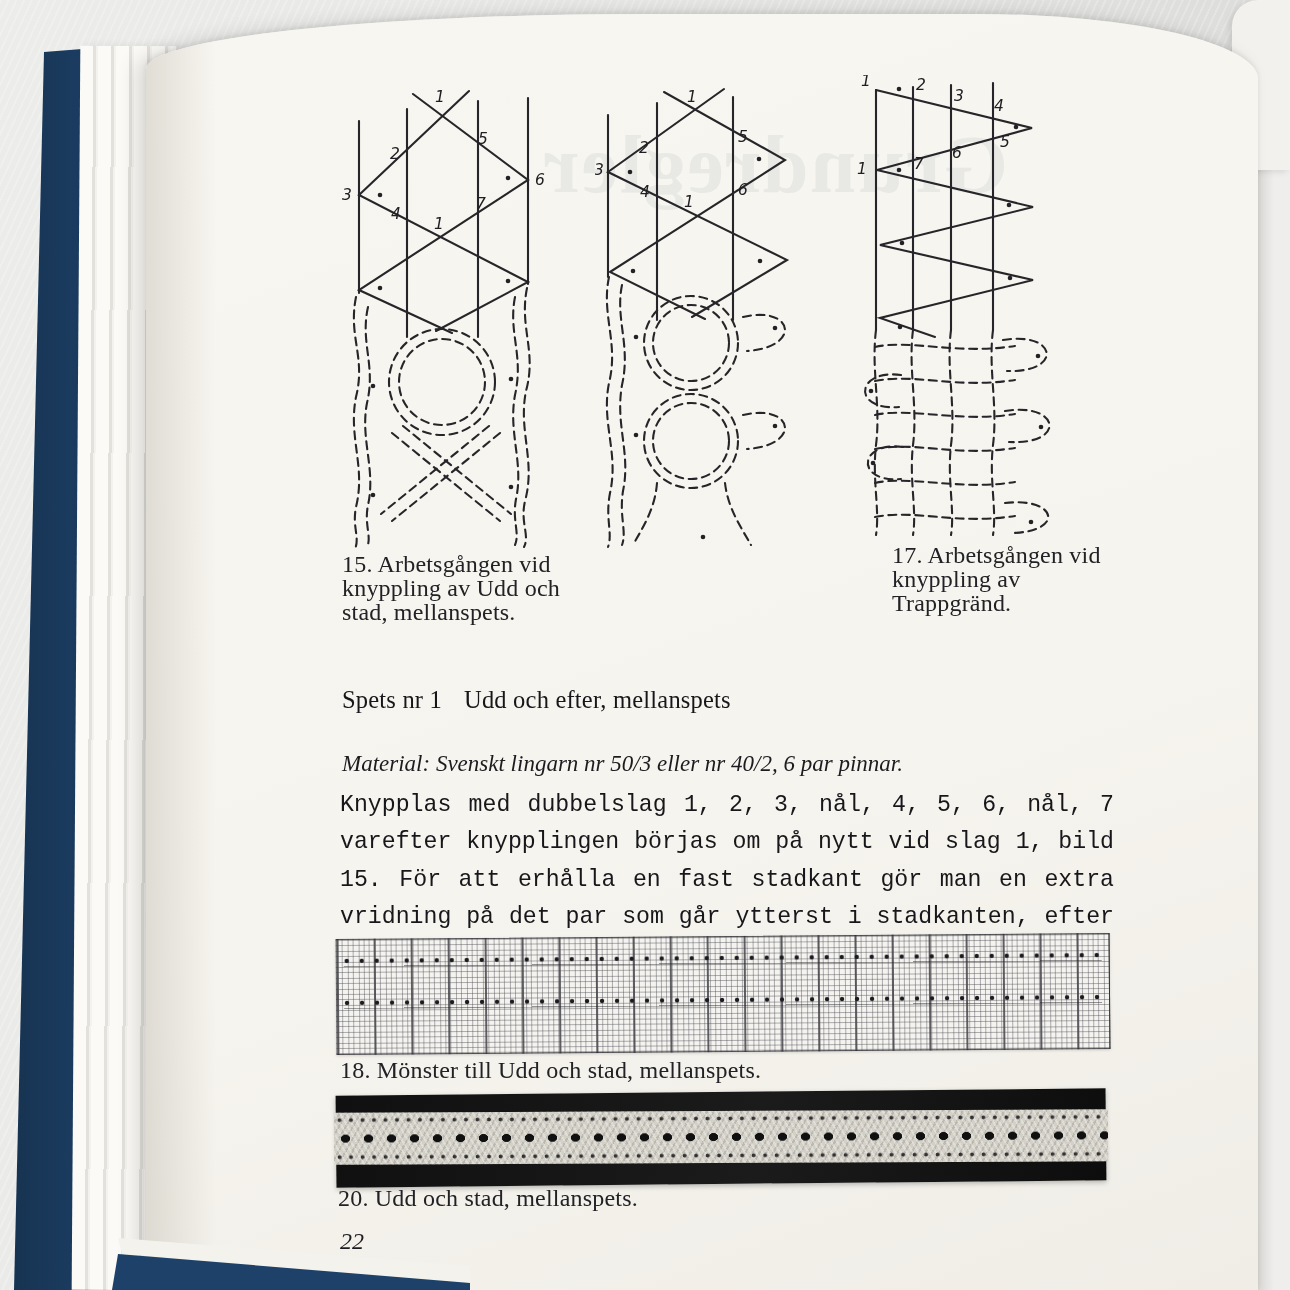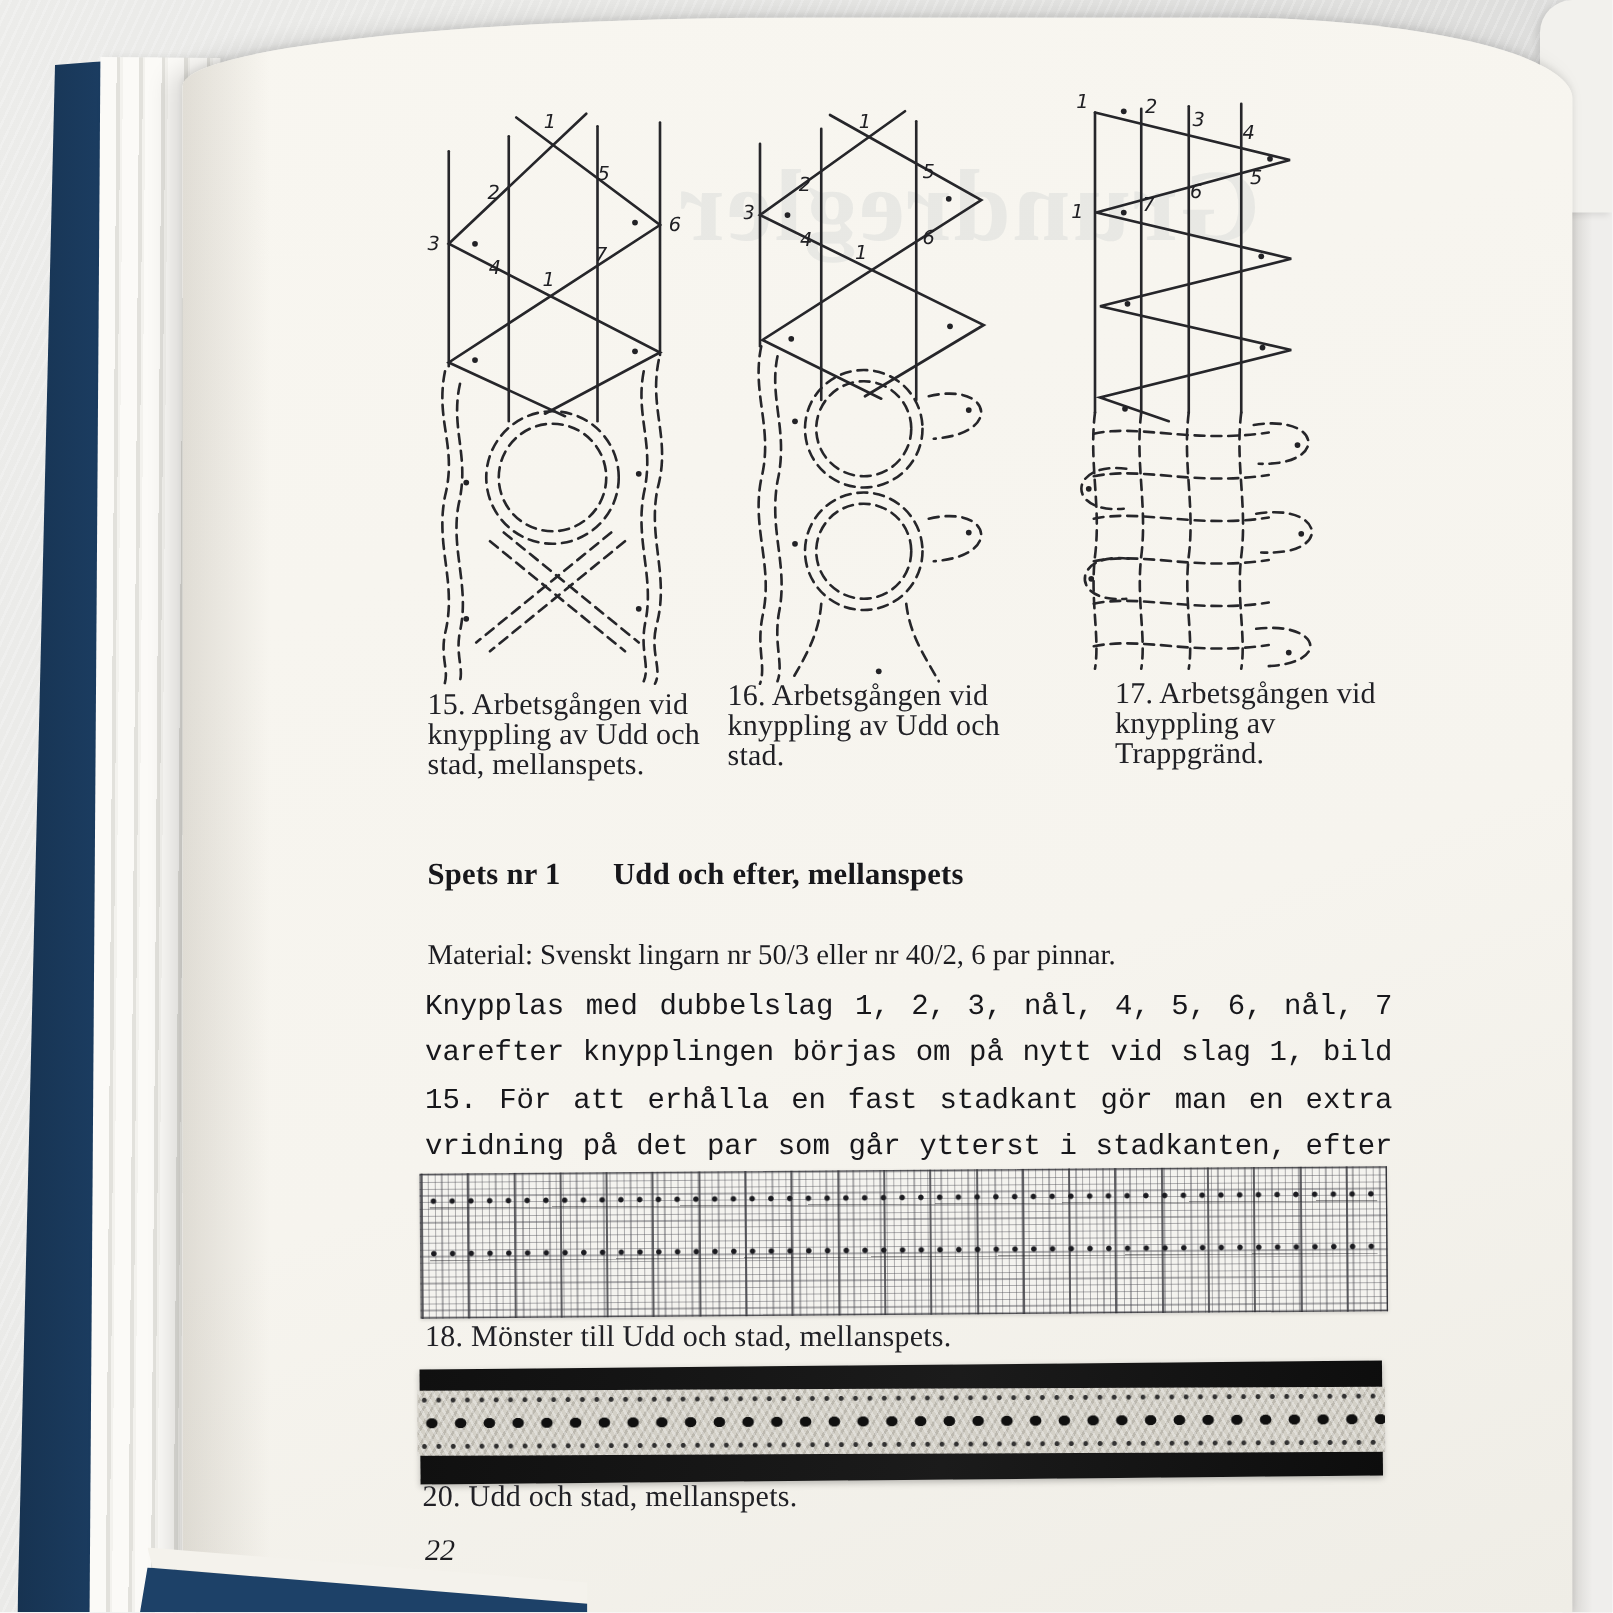--- a/index.html
+++ b/index.html
@@ -237,7 +237,6 @@
   </svg>
 
   <div class="caption" style="left:342px;top:552px;width:232px;">15. Arbetsgången vid knyppling av Udd och stad, mellanspets.</div>
-  <div class="caption" style="left:582px;top:545px;width:248px;">16. Arbetsgången vid knyppling av Udd och stad.</div>
   <div class="caption" style="left:848px;top:543px;width:252px;margin-left:44px;">17. Arbetsgången vid knyppling av Trappgränd.</div>
 
   <div class="heading">

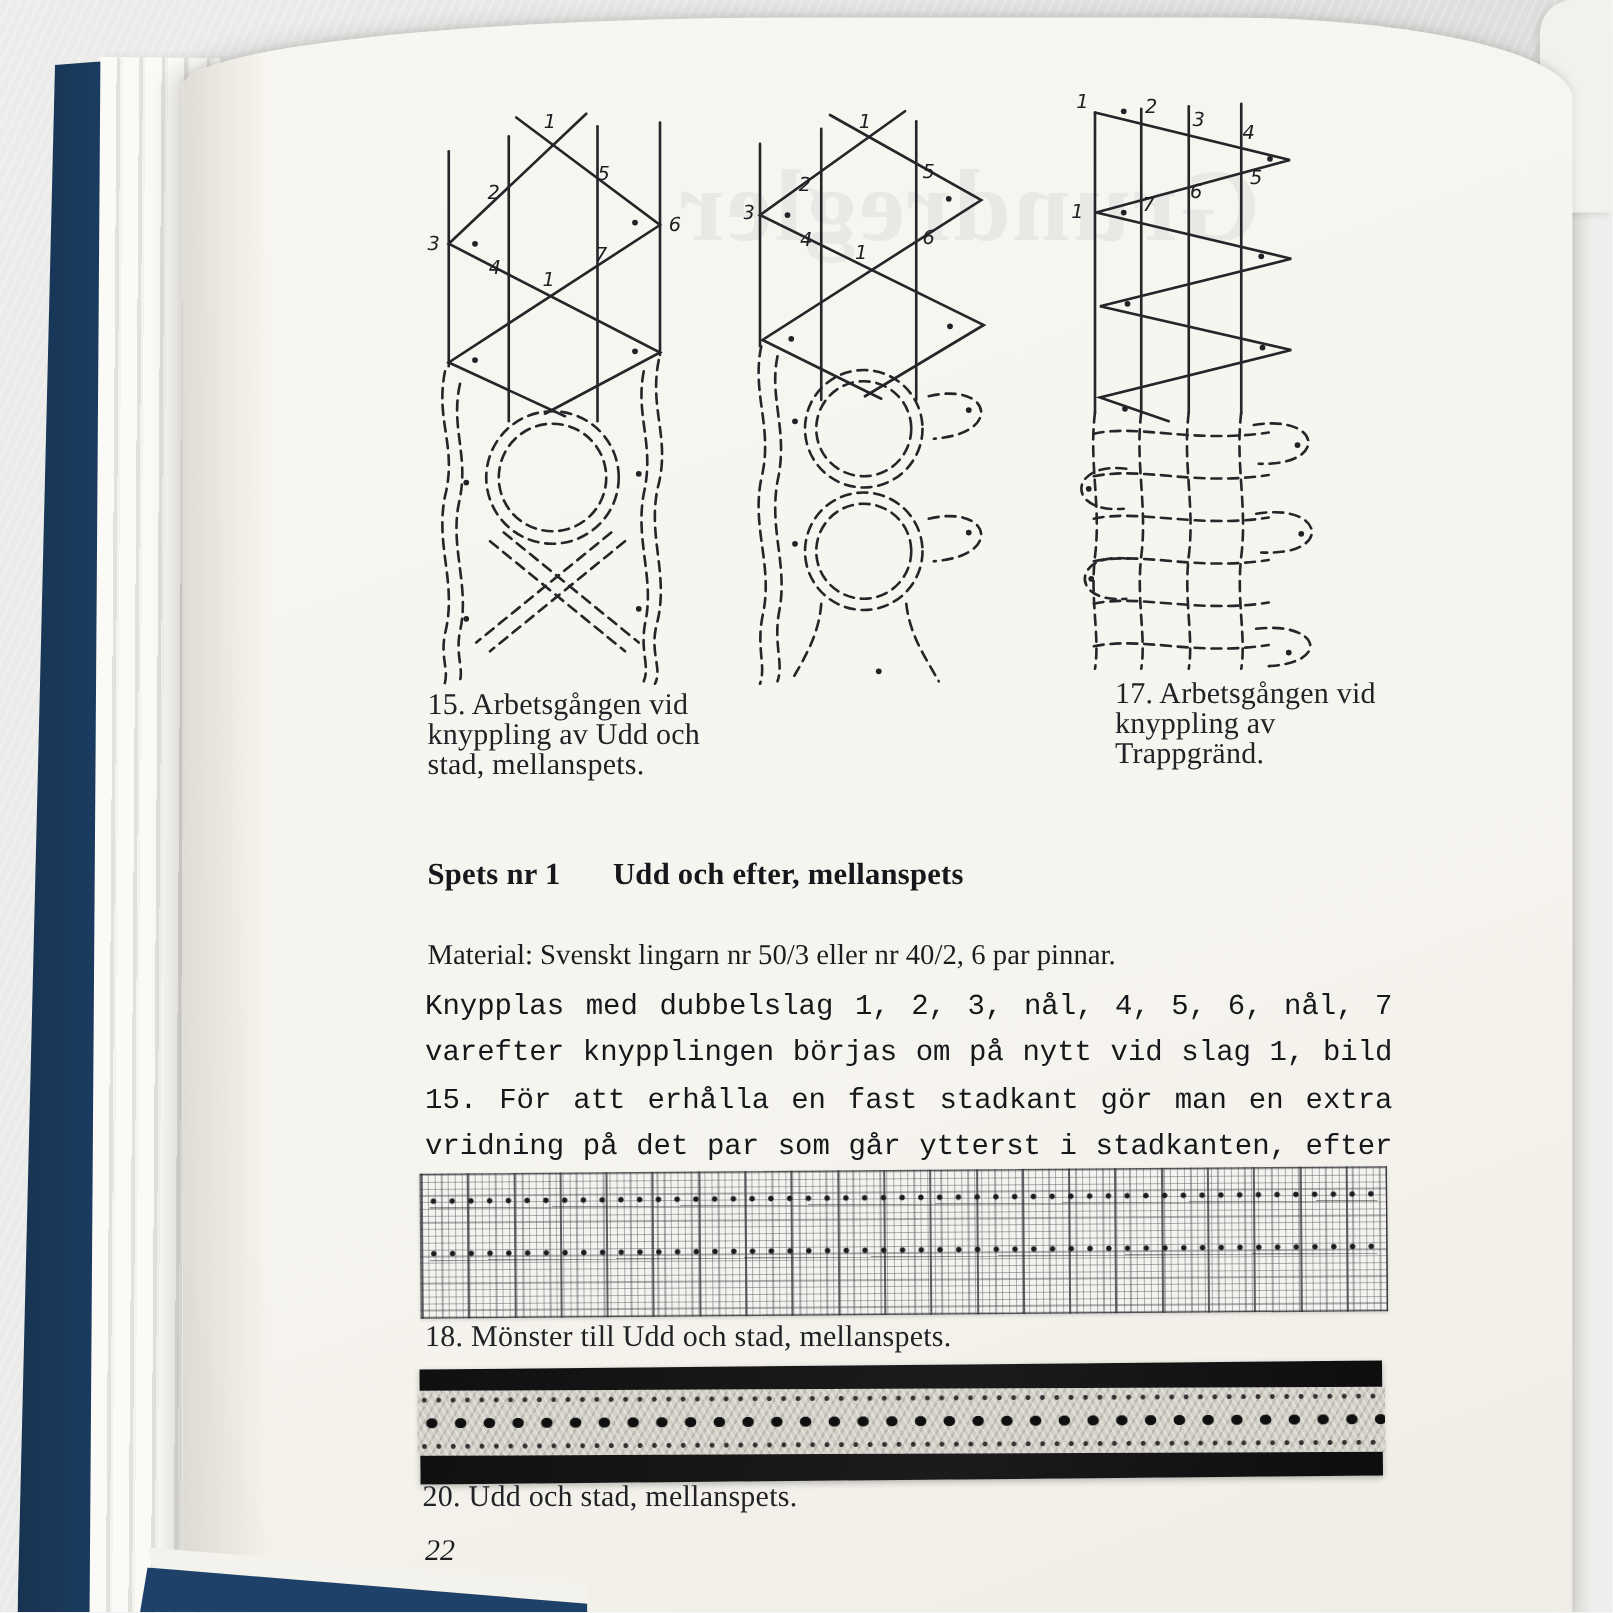--- a/index.html
+++ b/index.html
@@ -44,8 +44,8 @@
     fill:#202024;stroke:none;}
   
   .caption{position:absolute;font-size:24px;line-height:24px;color:#212126;letter-spacing:.2px;}
-  .heading{position:absolute;left:342px;top:686px;font-size:24.5px;font-weight:bold;color:#17171b;
-    display:flex;gap:42px;letter-spacing:.2px;}
+  .heading{position:absolute;left:342px;top:686px;font-size:24.5px;font-weight:normal;color:#17171b;
+    display:flex;gap:22px;letter-spacing:.2px;}
   .material{position:absolute;left:342px;top:751px;width:772px;font-size:23px;color:#1c1c20;}
   .bodytext{position:absolute;left:340px;top:787px;width:774px;font-size:23.2px;line-height:37.4px;
     text-align:justify;color:#17171b;font-family:Liberation Mono, monospace;}

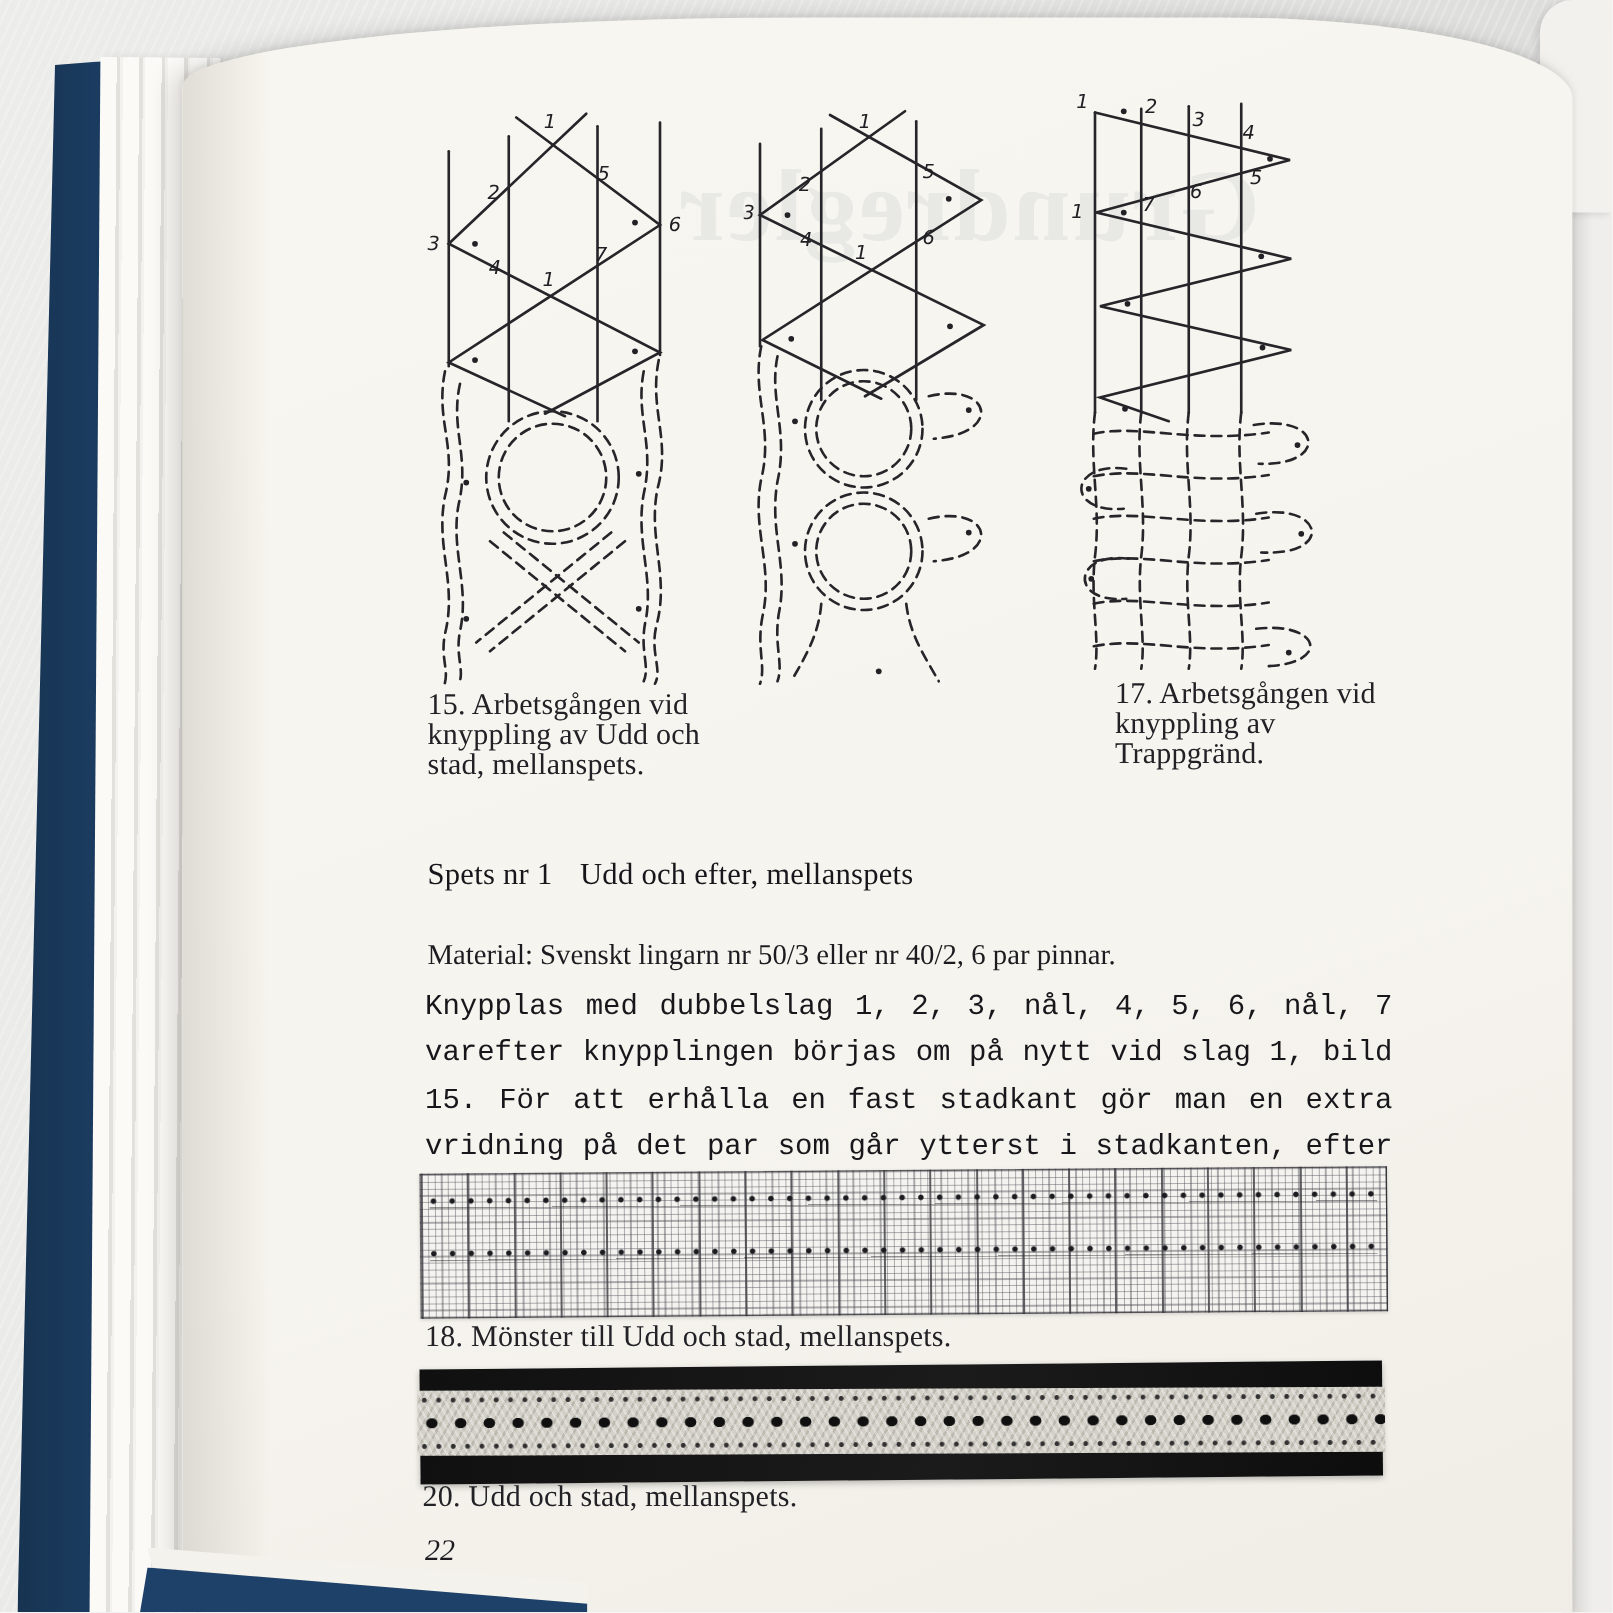--- a/index.html
+++ b/index.html
@@ -46,7 +46,7 @@
   .caption{position:absolute;font-size:24px;line-height:24px;color:#212126;letter-spacing:.2px;}
   .heading{position:absolute;left:342px;top:686px;font-size:24.5px;font-weight:normal;color:#17171b;
     display:flex;gap:22px;letter-spacing:.2px;}
-  .material{position:absolute;left:342px;top:751px;width:772px;font-size:23px;color:#1c1c20;}
+  .material{position:absolute;left:342px;top:751px;width:772px;font-size:23px;font-style:italic;color:#1c1c20;}
   .bodytext{position:absolute;left:340px;top:787px;width:774px;font-size:23.2px;line-height:37.4px;
     text-align:justify;color:#17171b;font-family:Liberation Mono, monospace;}
   .pagenum{position:absolute;left:340px;top:1228px;width:712px;text-align:left;

